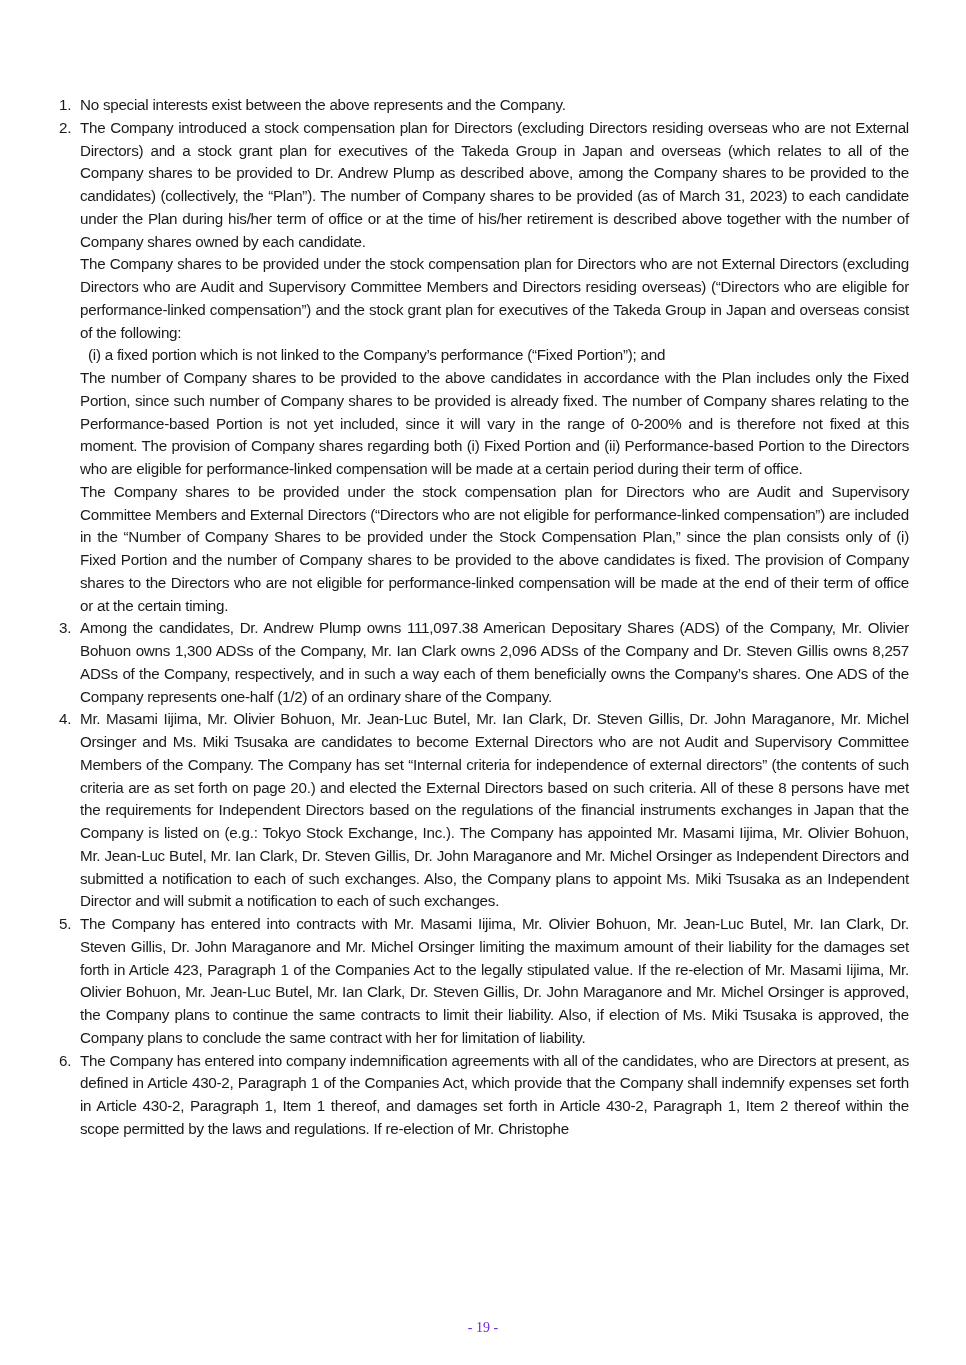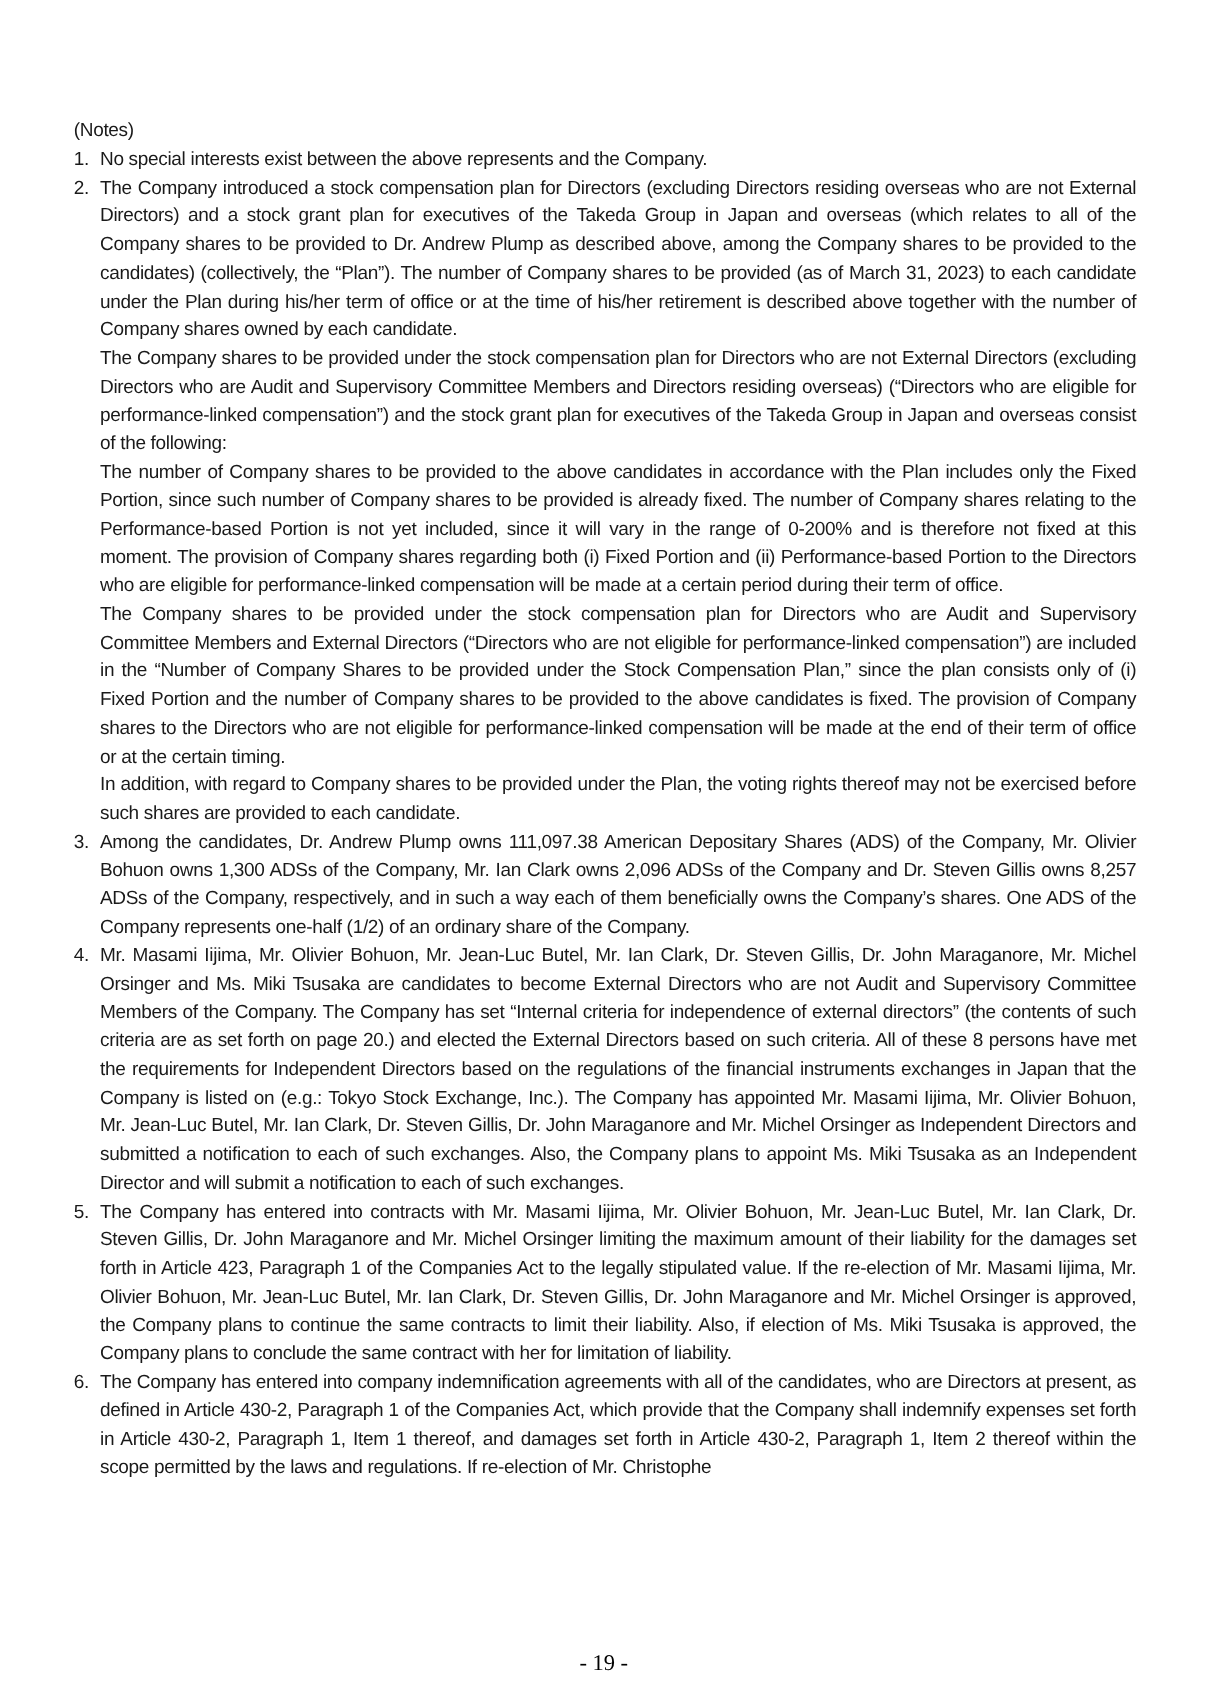--- a/index.html
+++ b/index.html
@@ -35,7 +35,6 @@
 <body>
 
 <div class="page">
-  <p class="notes-heading">(Notes)</p>
   <ol class="notes">
     <li>
       <span class="num">1.</span>

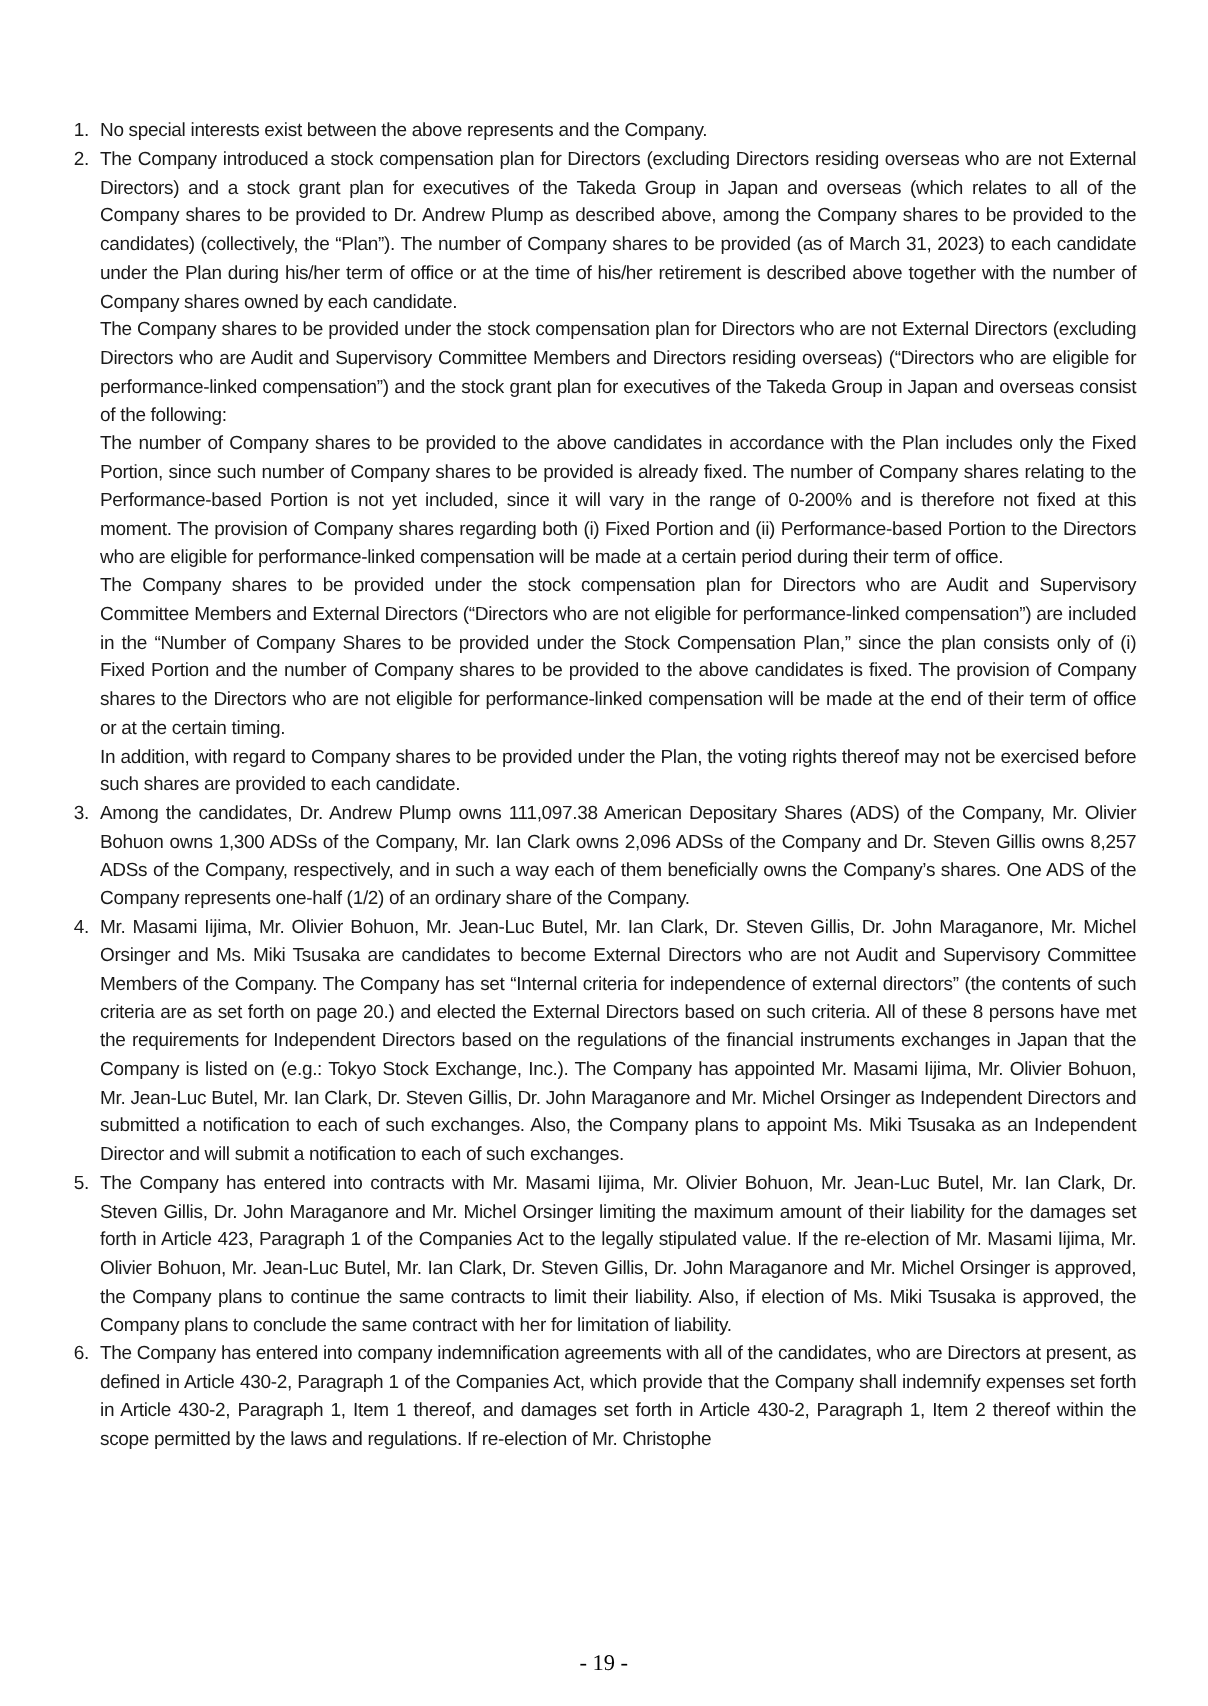--- a/index.html
+++ b/index.html
@@ -44,6 +44,7 @@
       <span class="num">2.</span>
       <p class="para">The Company introduced a stock compensation plan for Directors (excluding Directors residing overseas who are not External Directors) and a stock grant plan for executives of the Takeda Group in Japan and overseas (which relates to all of the Company shares to be provided to Dr. Andrew Plump as described above, among the Company shares to be provided to the candidates) (collectively, the “Plan”). The number of Company shares to be provided (as of March 31, 2023) to each candidate under the Plan during his/her term of office or at the time of his/her retirement is described above together with the number of Company shares owned by each candidate.</p>
       <p class="para">The Company shares to be provided under the stock compensation plan for Directors who are not External Directors (excluding Directors who are Audit and Supervisory Committee Members and Directors residing overseas) (“Directors who are eligible for performance-linked compensation”) and the stock grant plan for executives of the Takeda Group in Japan and overseas consist of the following:</p>
+      <p class="sub">(i)  a fixed portion which is not linked to the Company’s performance (“Fixed Portion”); and</p>
       <p class="para">The number of Company shares to be provided to the above candidates in accordance with the Plan includes only the Fixed Portion, since such number of Company shares to be provided is already fixed. The number of Company shares relating to the Performance-based Portion is not yet included, since it will vary in the range of 0-200% and is therefore not fixed at this moment. The provision of Company shares regarding both (i) Fixed Portion and (ii) Performance-based Portion to the Directors who are eligible for performance-linked compensation will be made at a certain period during their term of office.</p>
       <p class="para">The Company shares to be provided under the stock compensation plan for Directors who are Audit and Supervisory Committee Members and External Directors (“Directors who are not eligible for performance-linked compensation”) are included in the “Number of Company Shares to be provided under the Stock Compensation Plan,” since the plan consists only of (i) Fixed Portion and the number of Company shares to be provided to the above candidates is fixed. The provision of Company shares to the Directors who are not eligible for performance-linked compensation will be made at the end of their term of office or at the certain timing.</p>
       <p class="para">In addition, with regard to Company shares to be provided under the Plan, the voting rights thereof may not be exercised before such shares are provided to each candidate.</p>

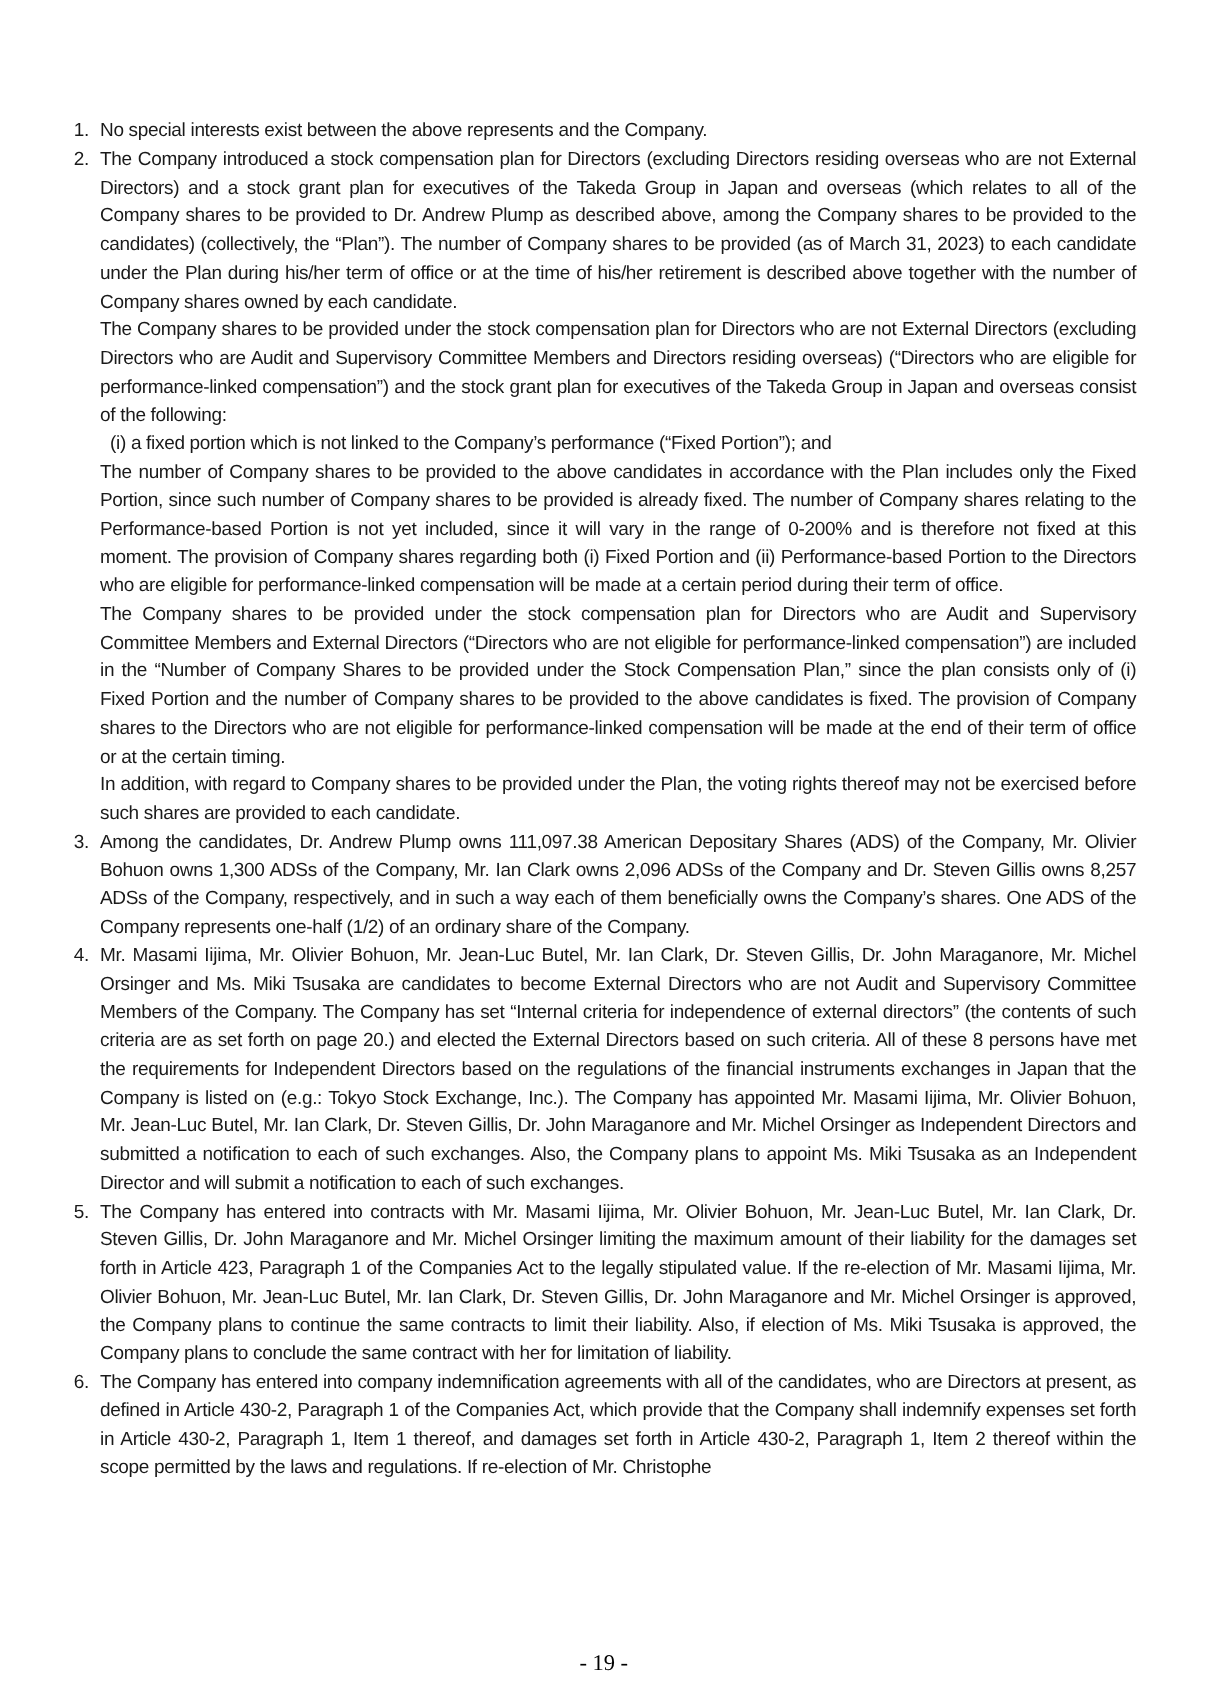--- a/index.html
+++ b/index.html
@@ -47,7 +47,6 @@
       <p class="sub">(i)  a fixed portion which is not linked to the Company’s performance (“Fixed Portion”); and</p>
       <p class="para">The number of Company shares to be provided to the above candidates in accordance with the Plan includes only the Fixed Portion, since such number of Company shares to be provided is already fixed. The number of Company shares relating to the Performance-based Portion is not yet included, since it will vary in the range of 0-200% and is therefore not fixed at this moment. The provision of Company shares regarding both (i) Fixed Portion and (ii) Performance-based Portion to the Directors who are eligible for performance-linked compensation will be made at a certain period during their term of office.</p>
       <p class="para">The Company shares to be provided under the stock compensation plan for Directors who are Audit and Supervisory Committee Members and External Directors (“Directors who are not eligible for performance-linked compensation”) are included in the “Number of Company Shares to be provided under the Stock Compensation Plan,” since the plan consists only of (i) Fixed Portion and the number of Company shares to be provided to the above candidates is fixed. The provision of Company shares to the Directors who are not eligible for performance-linked compensation will be made at the end of their term of office or at the certain timing.</p>
-      <p class="para">In addition, with regard to Company shares to be provided under the Plan, the voting rights thereof may not be exercised before such shares are provided to each candidate.</p>
     </li>
     <li>
       <span class="num">3.</span>

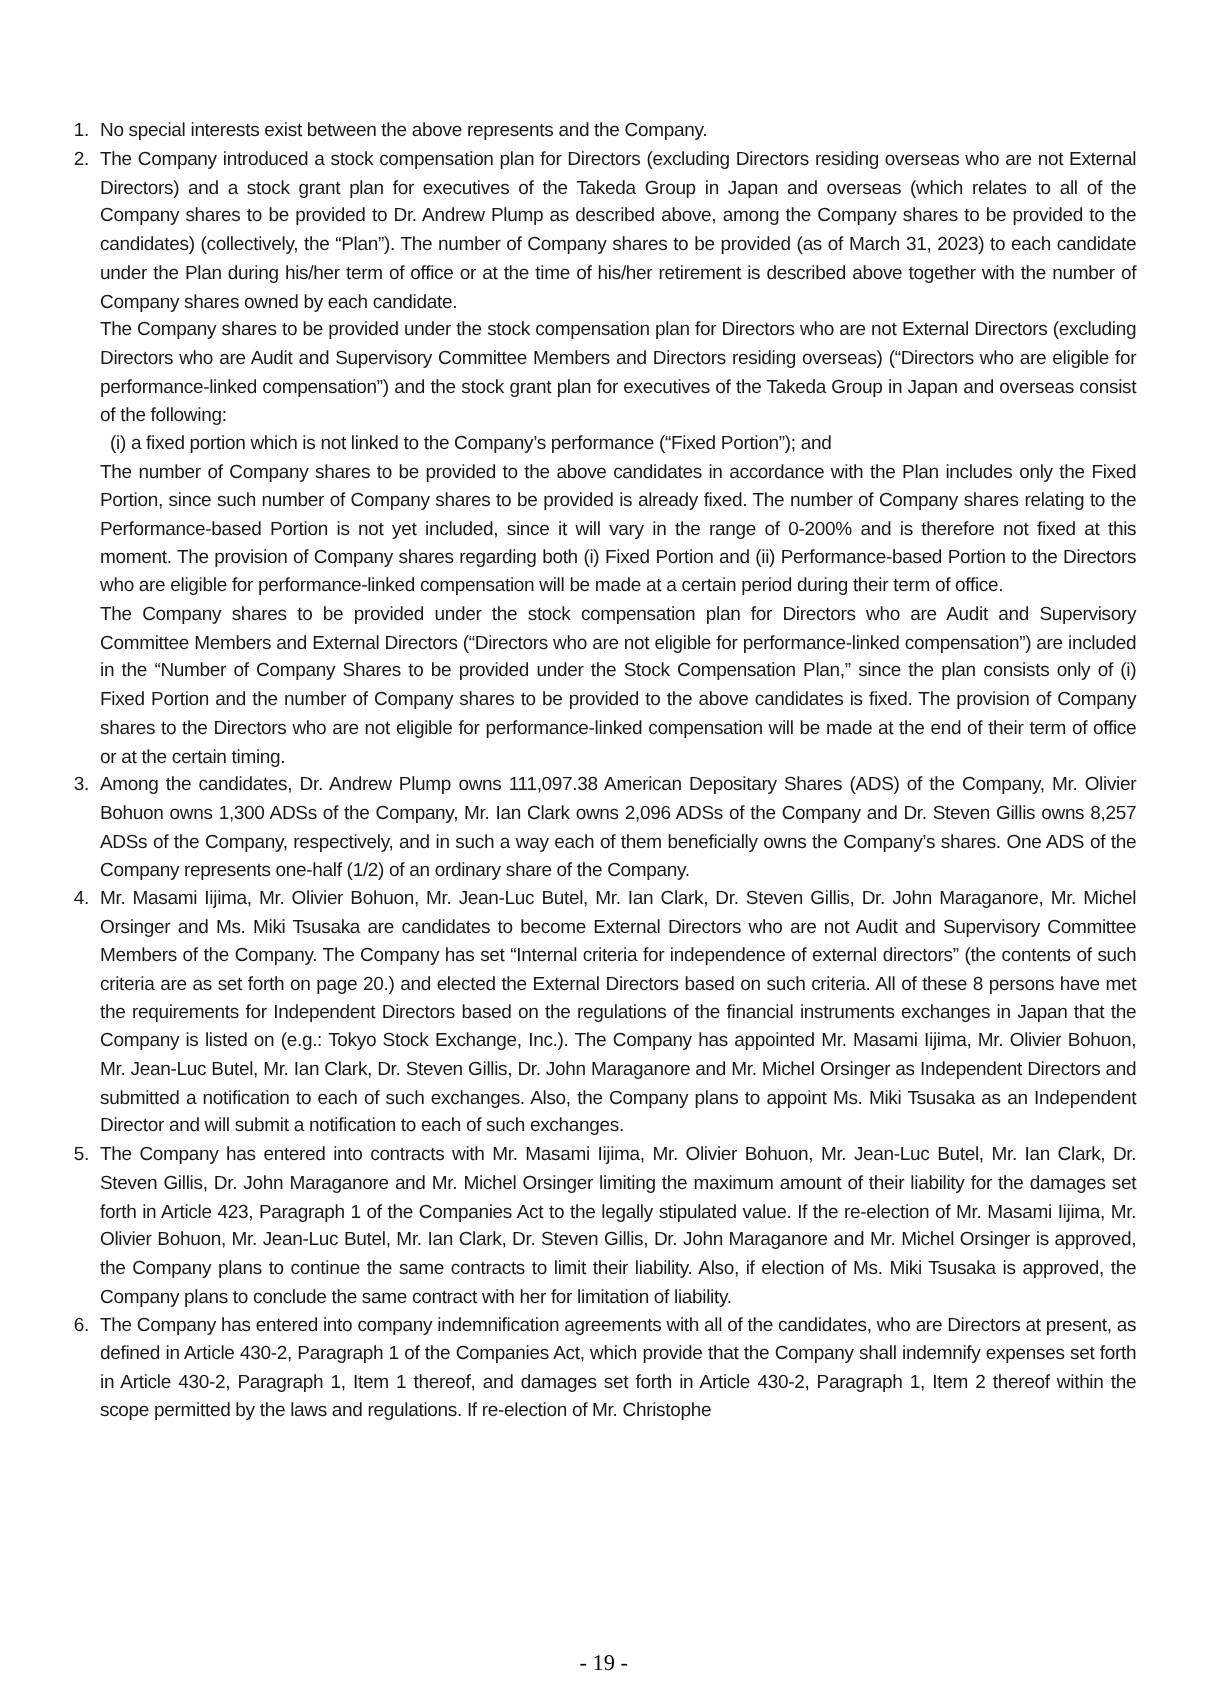--- a/index.html
+++ b/index.html
@@ -27,8 +27,8 @@
     top: 1320px;
     text-align: center;
     font-family: "Liberation Serif", serif;
-    font-size: 18px;
-    color: #000000;
+    font-size: 14px;
+    color: #6d28d9;
   }
 </style>
 </head>

